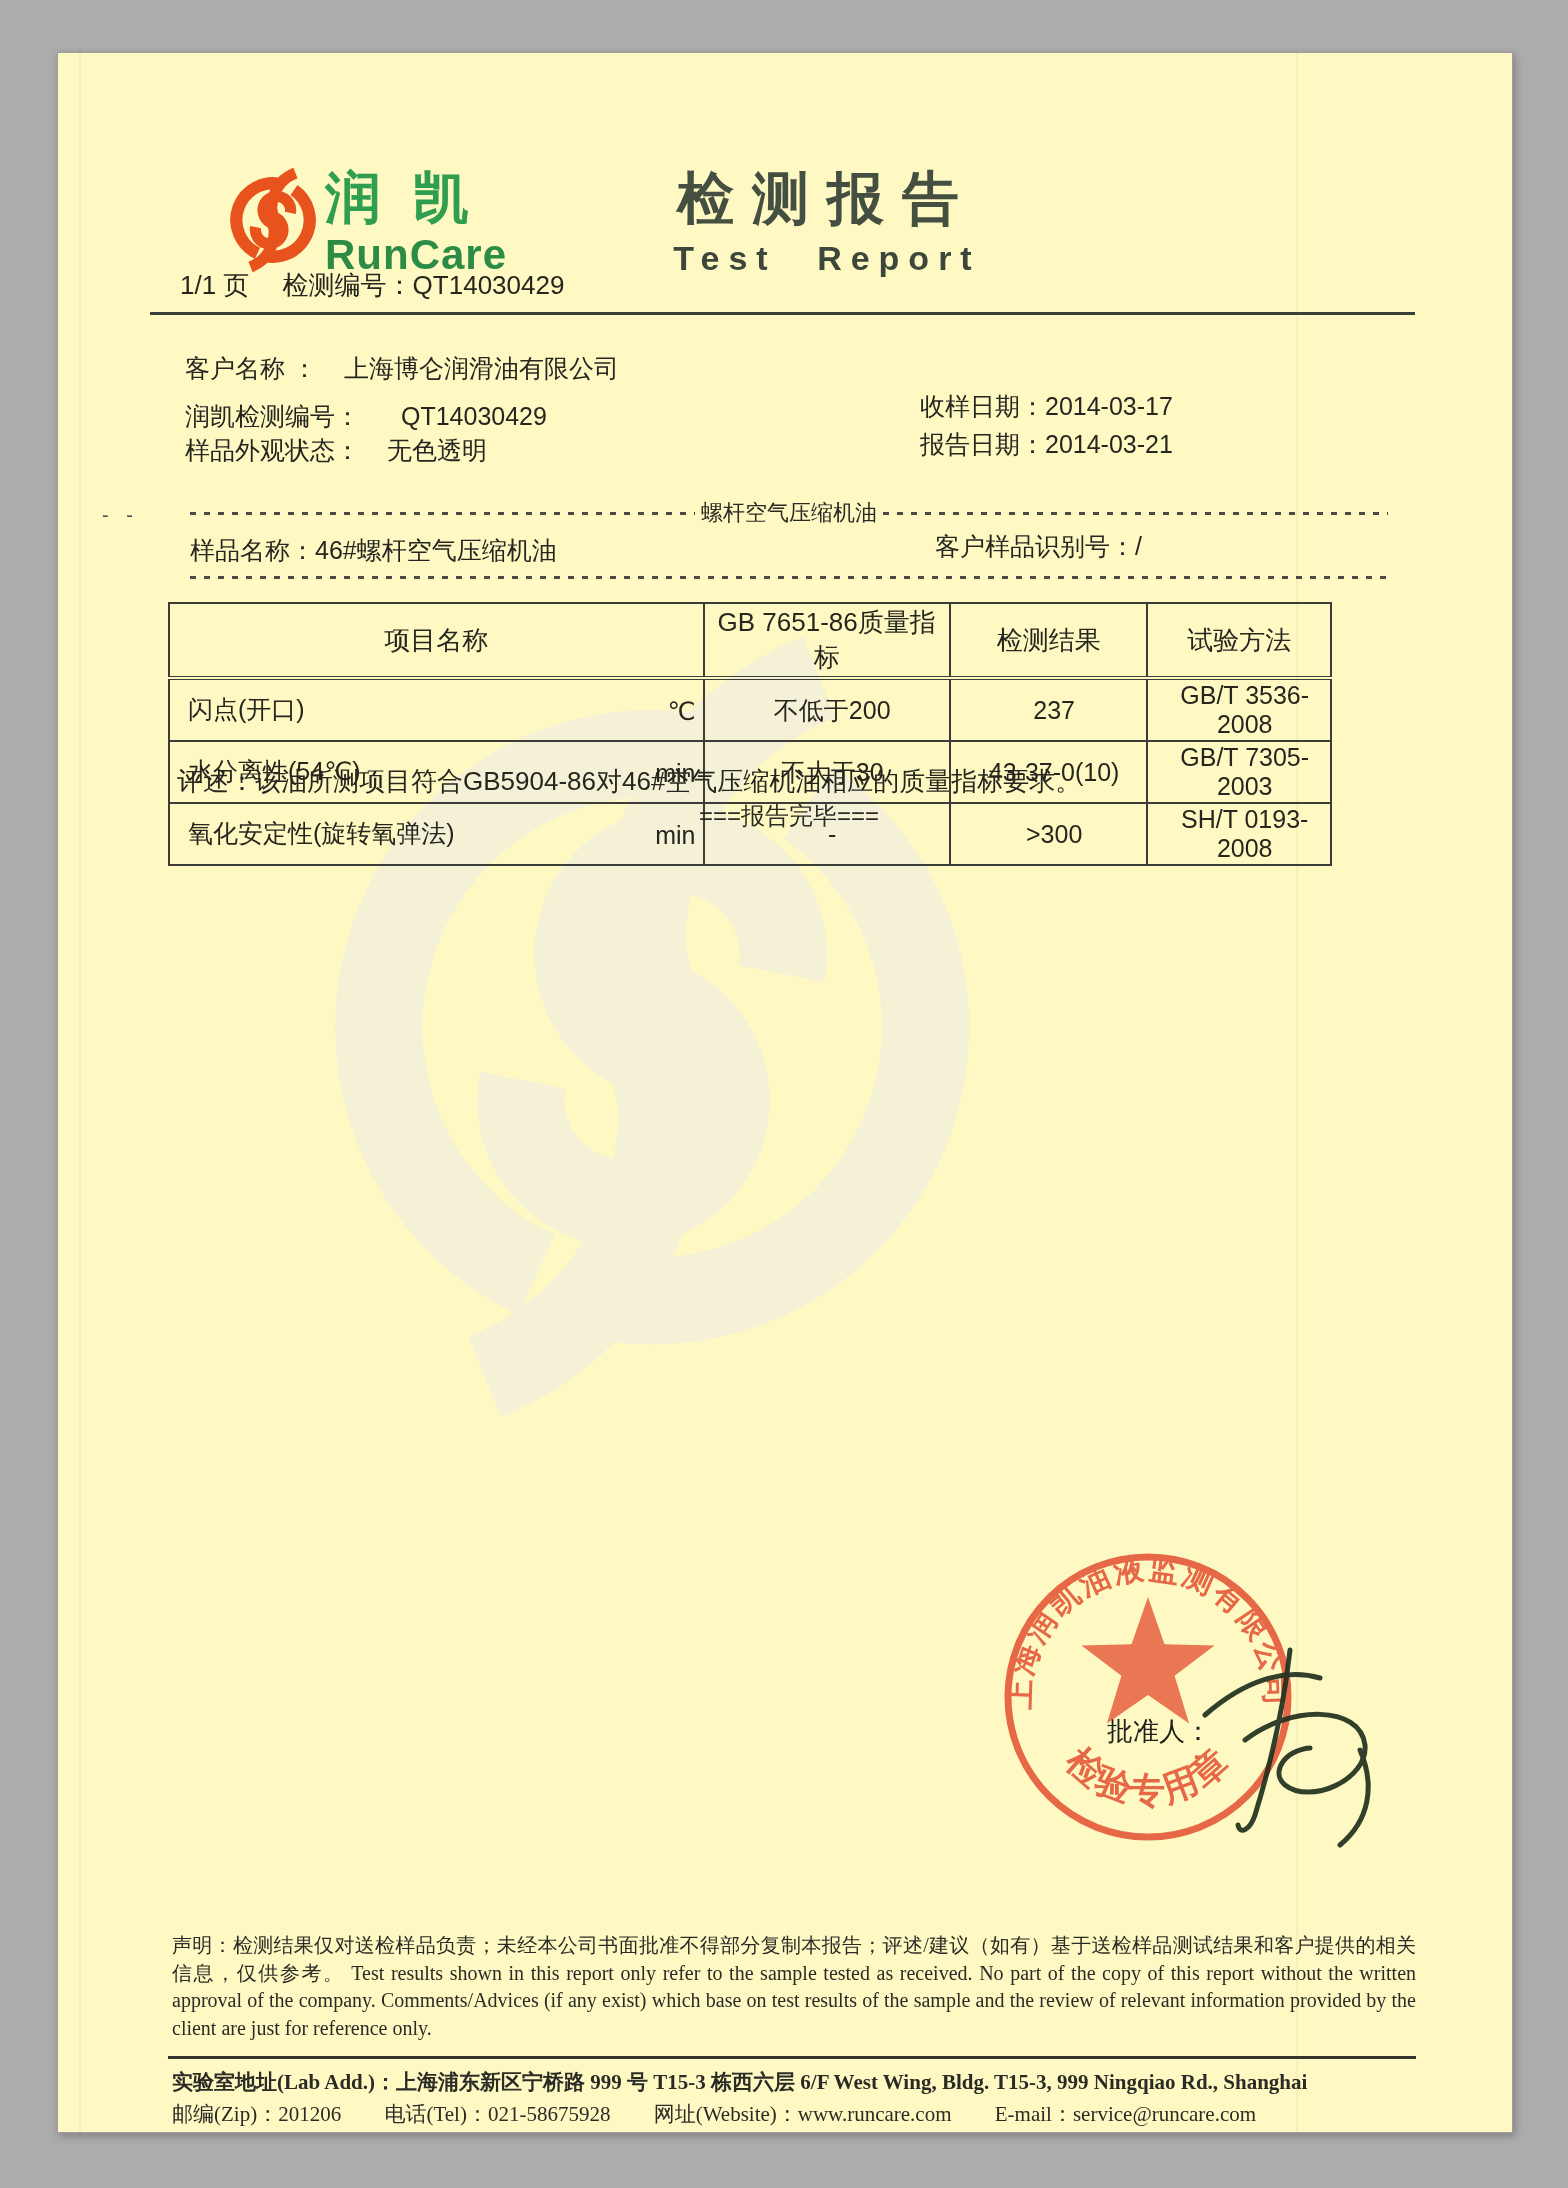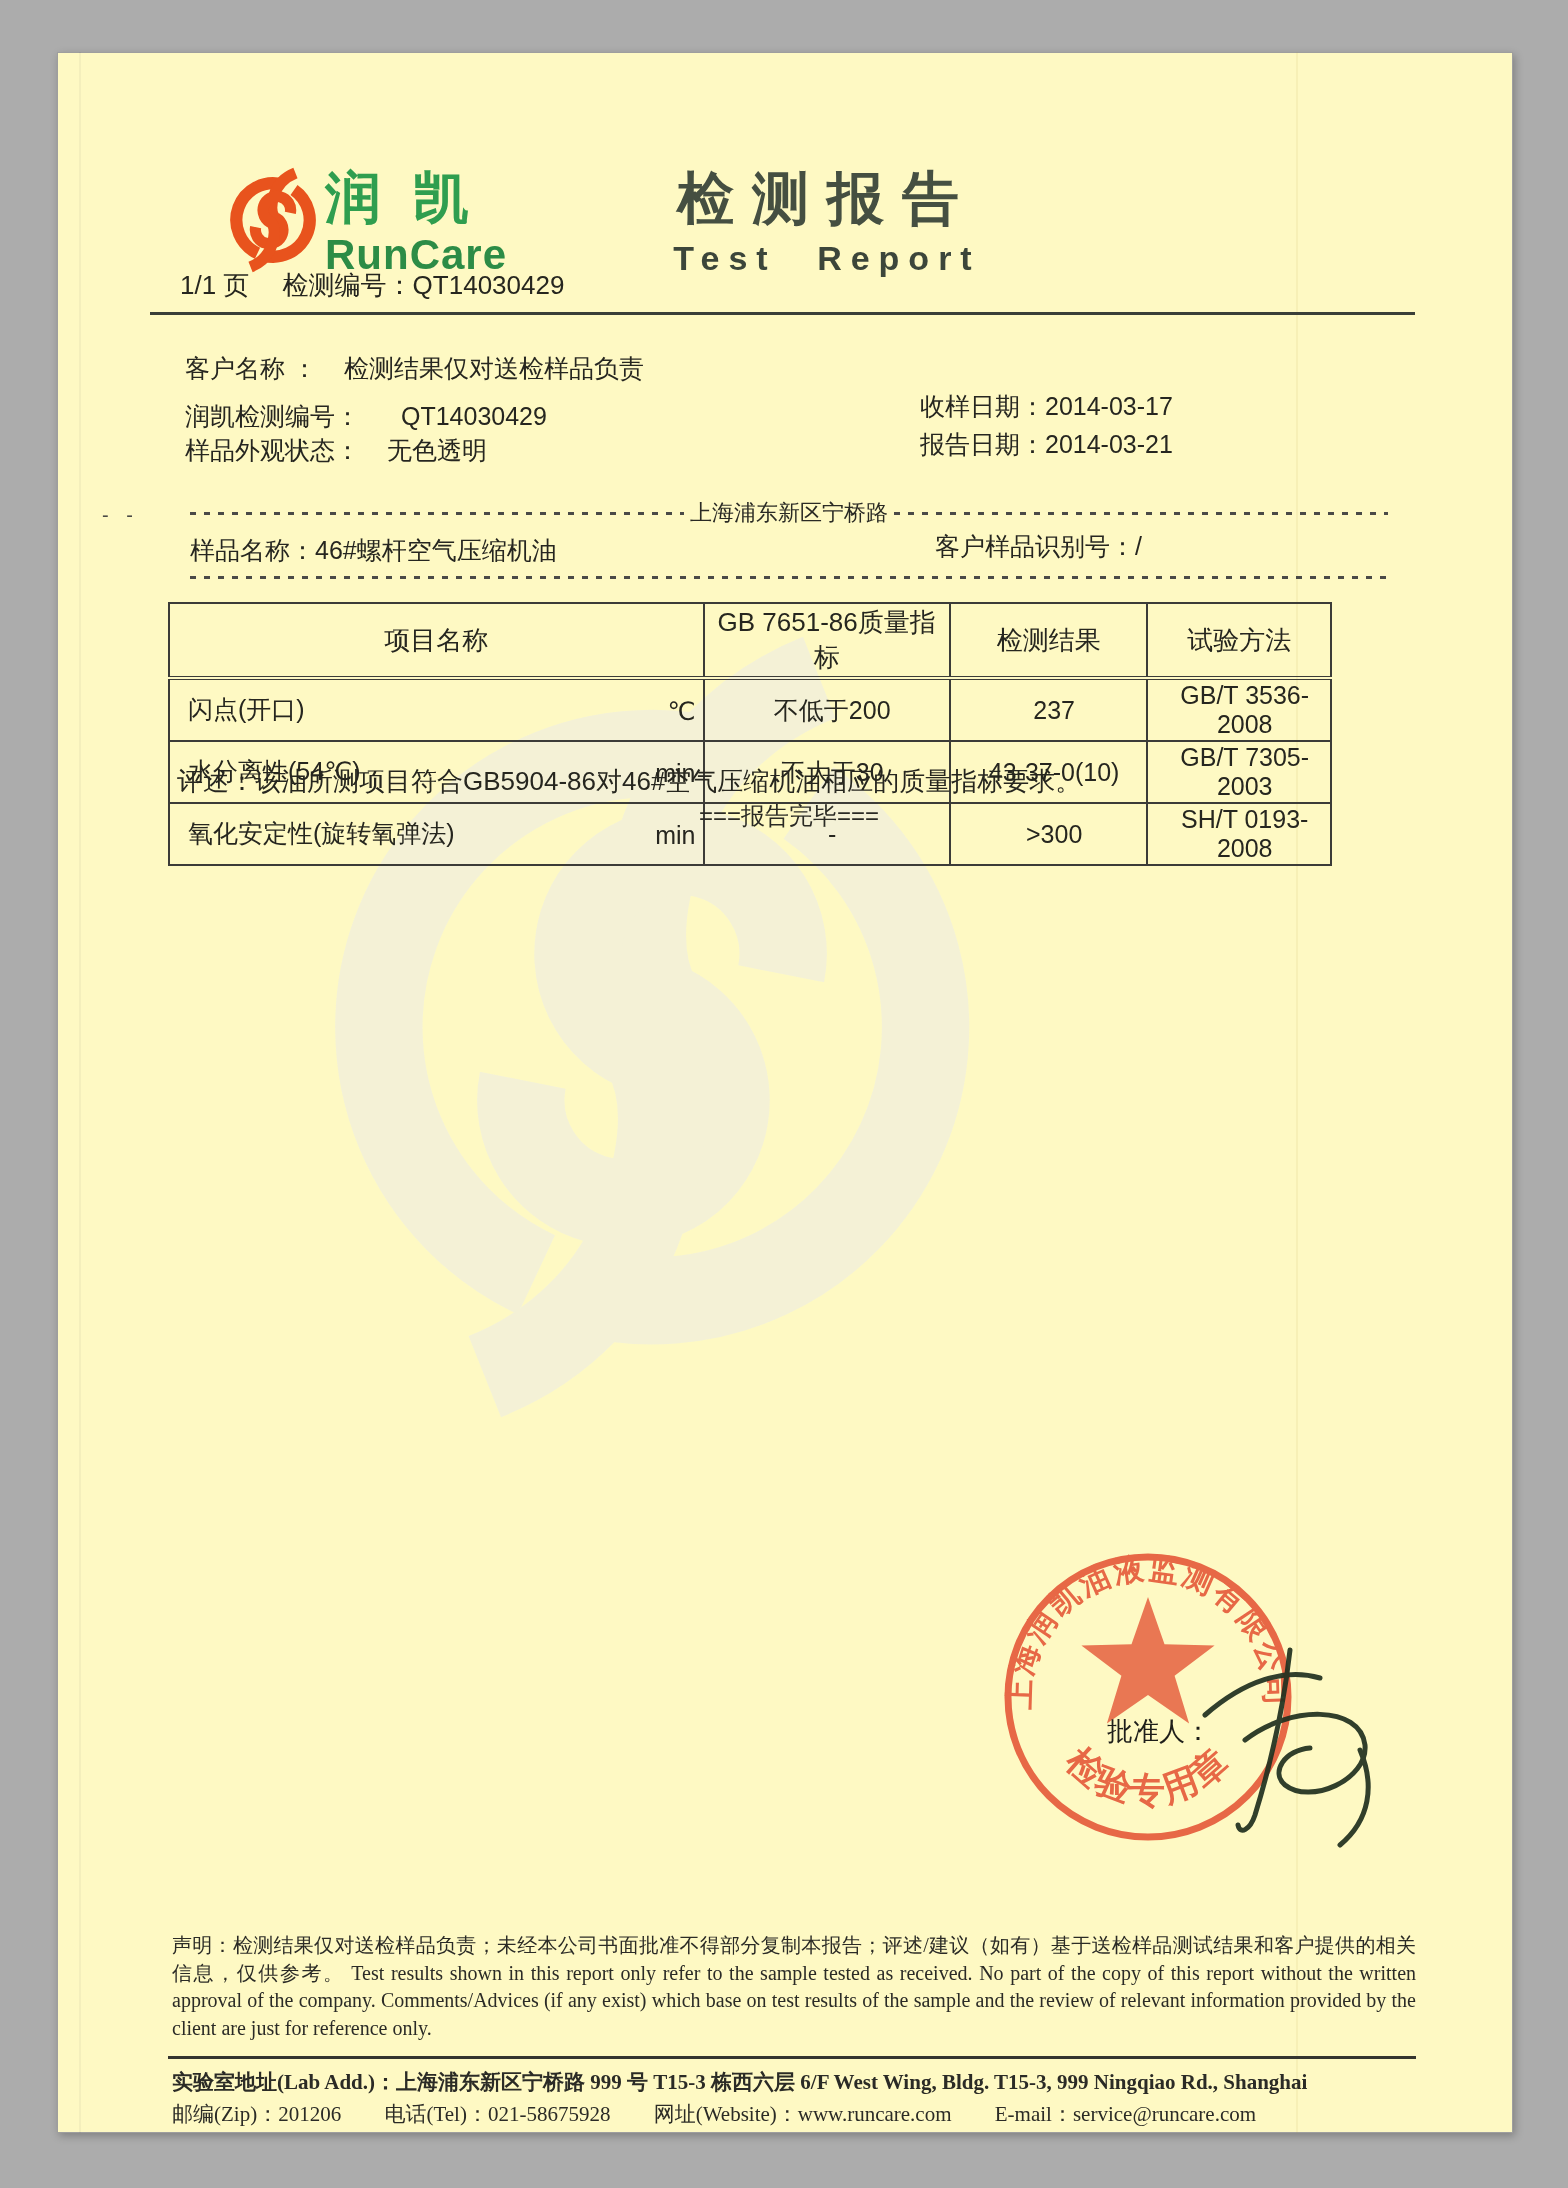--- a/index.html
+++ b/index.html
@@ -100,7 +100,7 @@
 
     <div class="abs inforow" style="left:128px;top:300px;">
       <span class="lbl">客户名称 ：</span>
-      <span class="val">检测结果仅对送检样品负责</span>
+      <span class="val">上海博仑润滑油有限公司</span>
     </div>
     <div class="abs inforow" style="left:128px;top:348px;">
       <span class="lbl">润凯检测编号：</span>

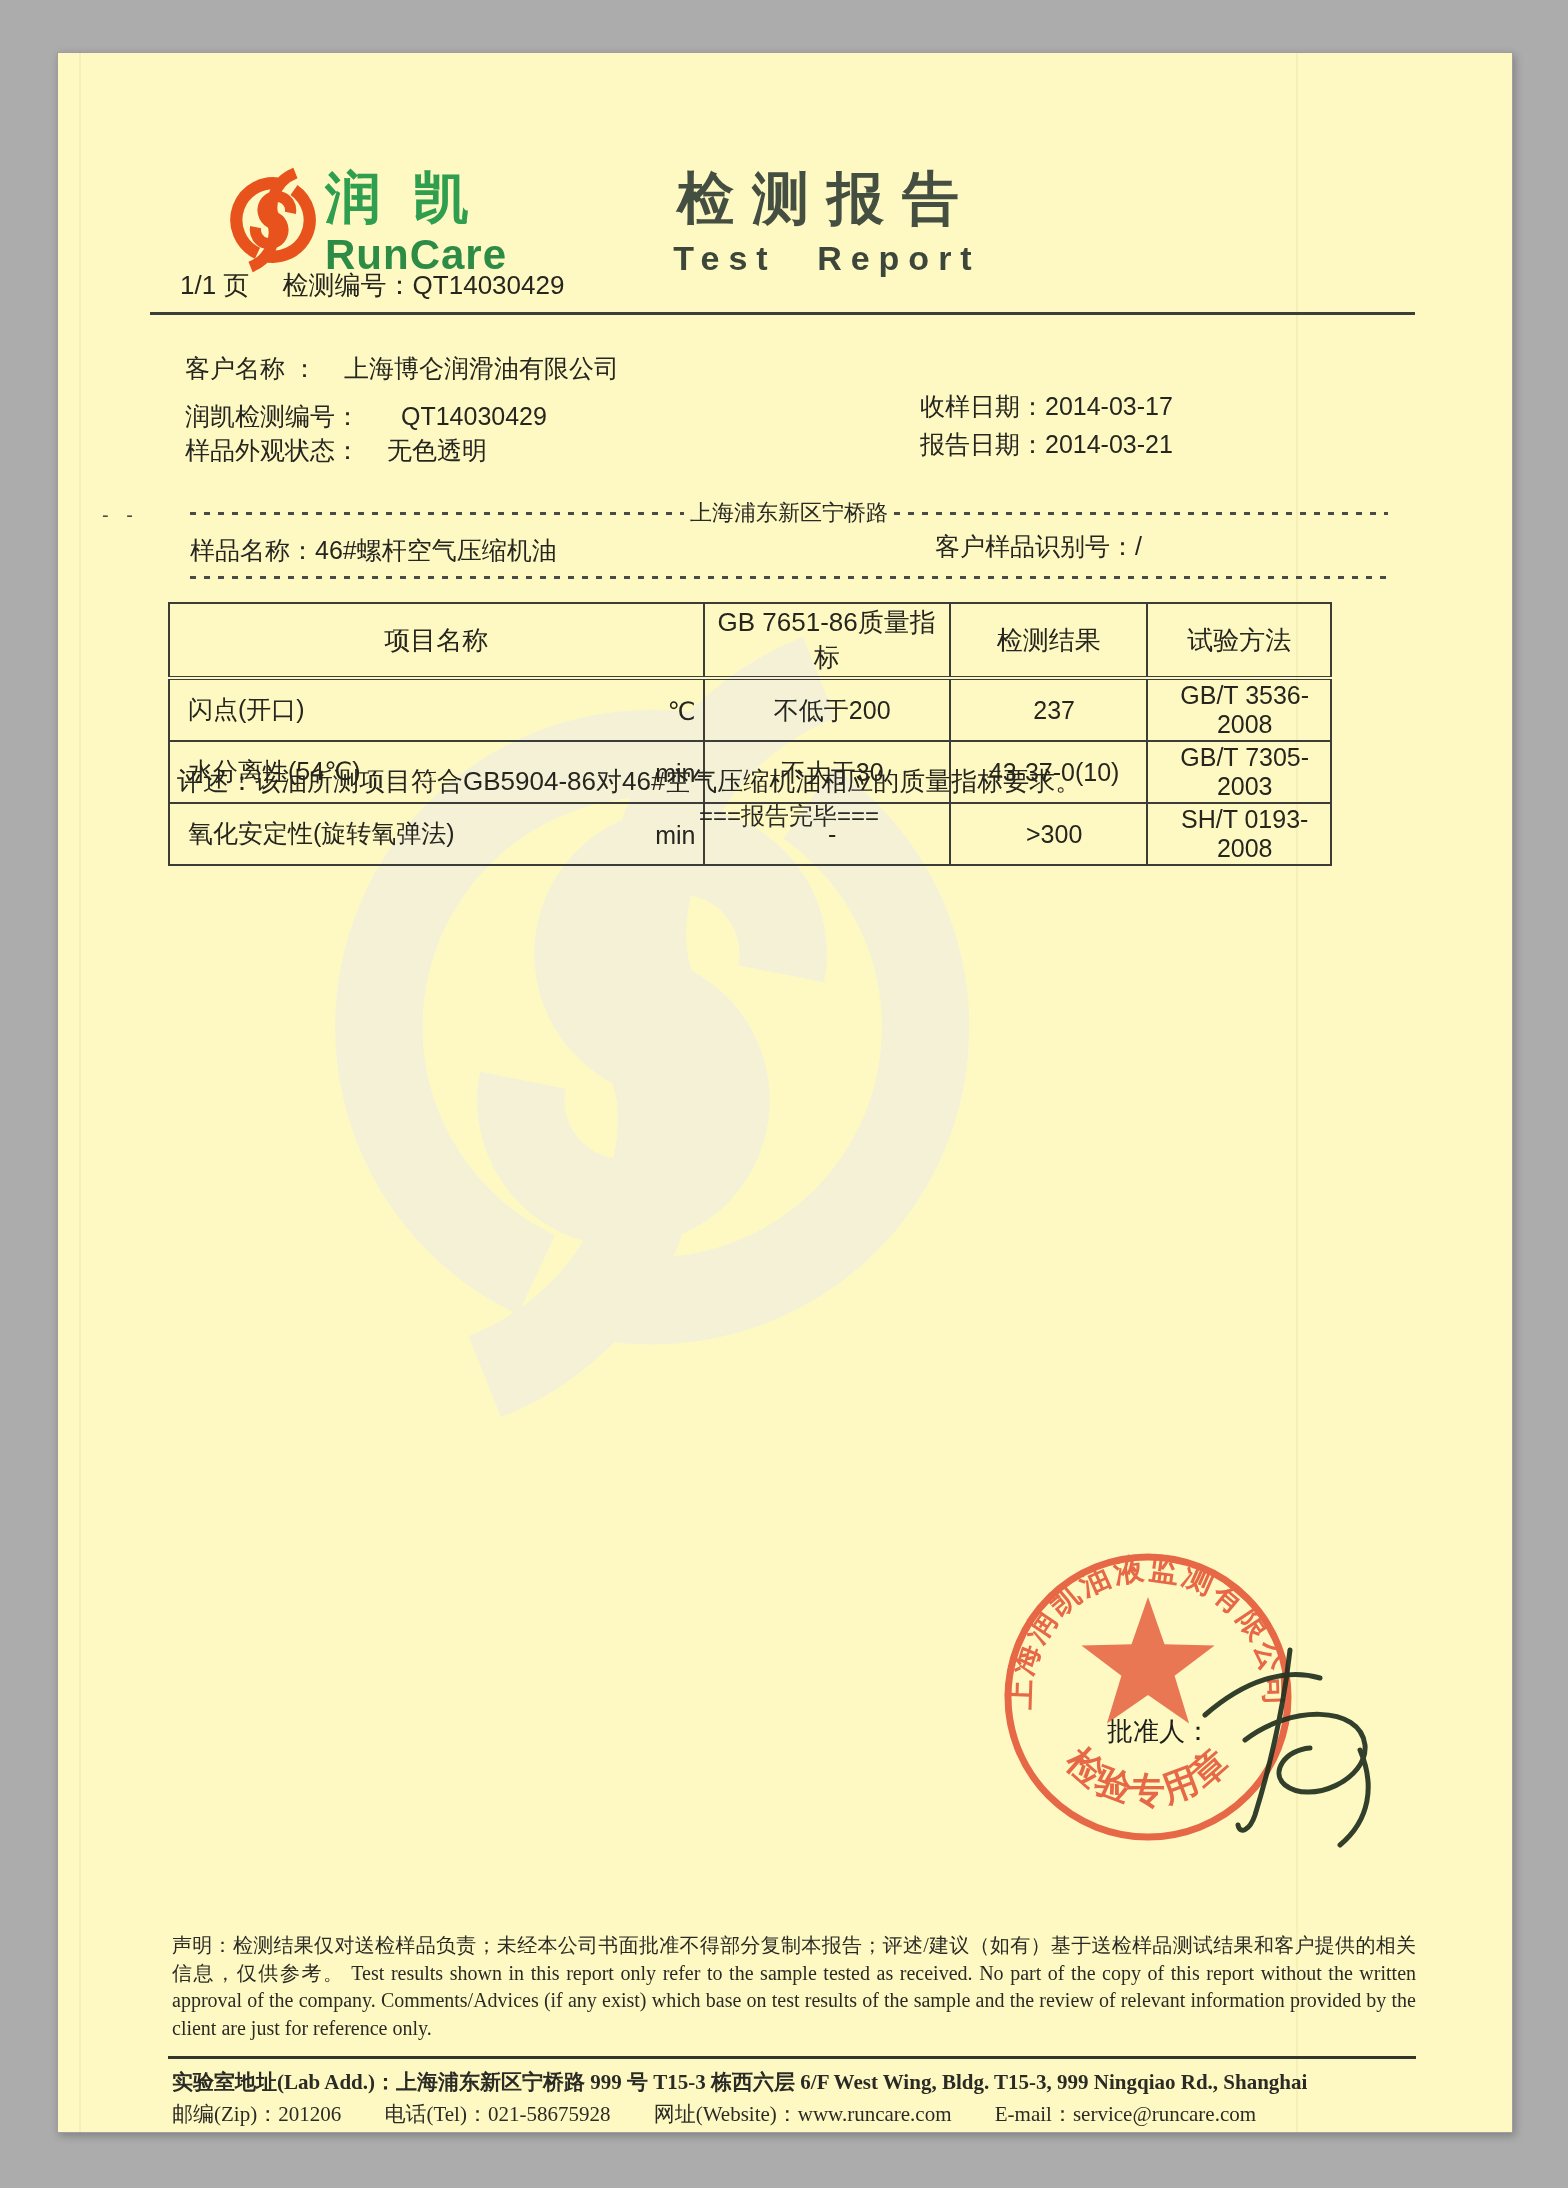--- a/index.html
+++ b/index.html
@@ -120,7 +120,7 @@
     <div class="abs" style="left:45px;top:452px;font-size:20px;color:#4a4a46;letter-spacing:6px;">- -</div>
     <div class="abs dashline" style="left:133px;top:446px;width:1198px;">
       <span class="dash"></span>
-      <span class="dashlabel">上海浦东新区宁桥路</span>
+      <span class="dashlabel">螺杆空气压缩机油</span>
       <span class="dash"></span>
     </div>
     <div class="abs sampleline" style="left:133px;top:482px;">

